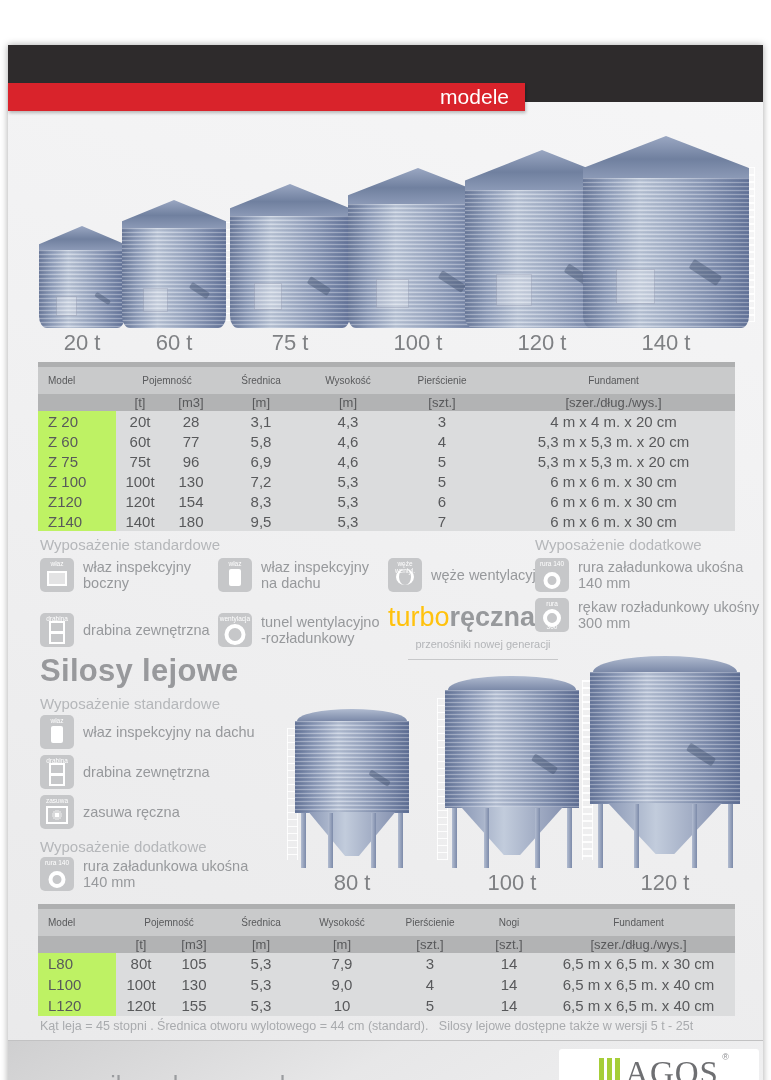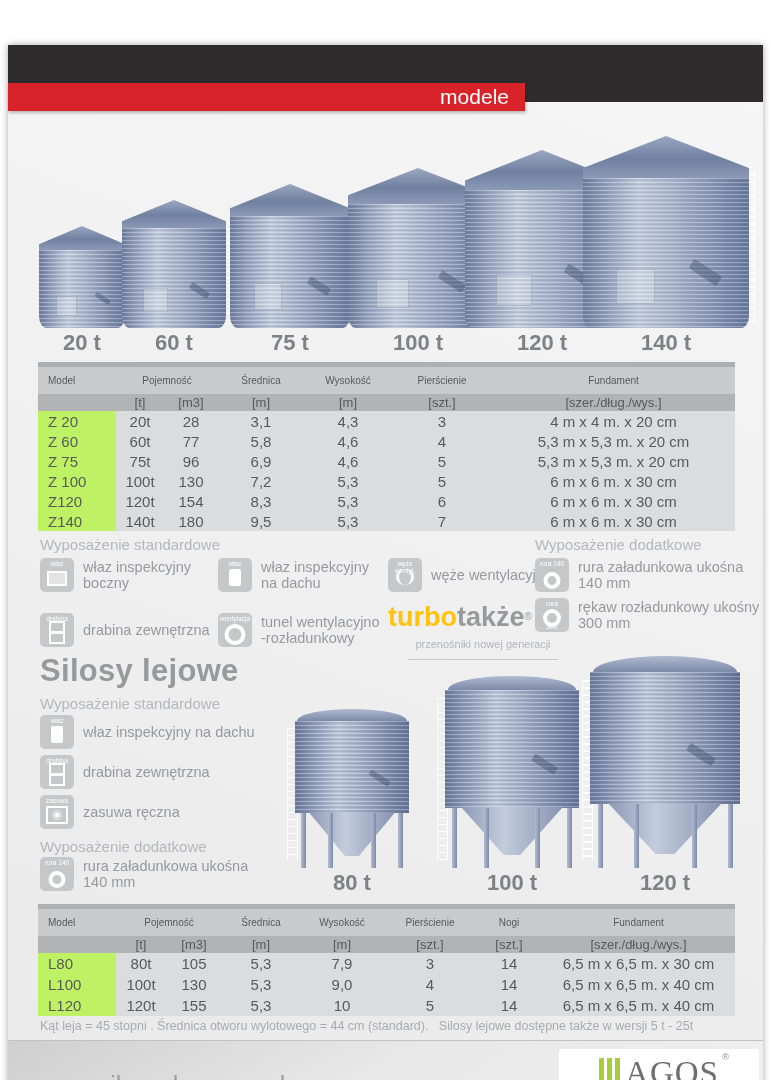--- a/index.html
+++ b/index.html
@@ -28,7 +28,7 @@
   .ladder{position:absolute;width:9px;background:repeating-linear-gradient(180deg,rgba(255,255,255,.9) 0 1.5px,rgba(255,255,255,0) 1.5px 7px);
         border-left:1.5px solid rgba(255,255,255,.85);border-right:1.5px solid rgba(255,255,255,.85);}
   .fsilo .ladder{right:-6px;top:14%;bottom:32px;}
-  .ton{height:24px;margin-top:2px;font-size:22px;color:#7f8184;white-space:nowrap;font-weight:bold;}
+  .ton{height:24px;margin-top:2px;font-size:22px;color:#7f8184;white-space:nowrap;}
   .fsilo:nth-child(1){left:31px;width:86px;}  .fsilo:nth-child(1) .sbody{height:78px;} .fsilo:nth-child(1) .roof{height:24px;}
   .fsilo:nth-child(2){left:114px;width:104px;}.fsilo:nth-child(2) .sbody{height:100px;}.fsilo:nth-child(2) .roof{height:28px;}
   .fsilo:nth-child(3){left:222px;width:120px;}.fsilo:nth-child(3) .sbody{height:112px;}.fsilo:nth-child(3) .roof{height:32px;}

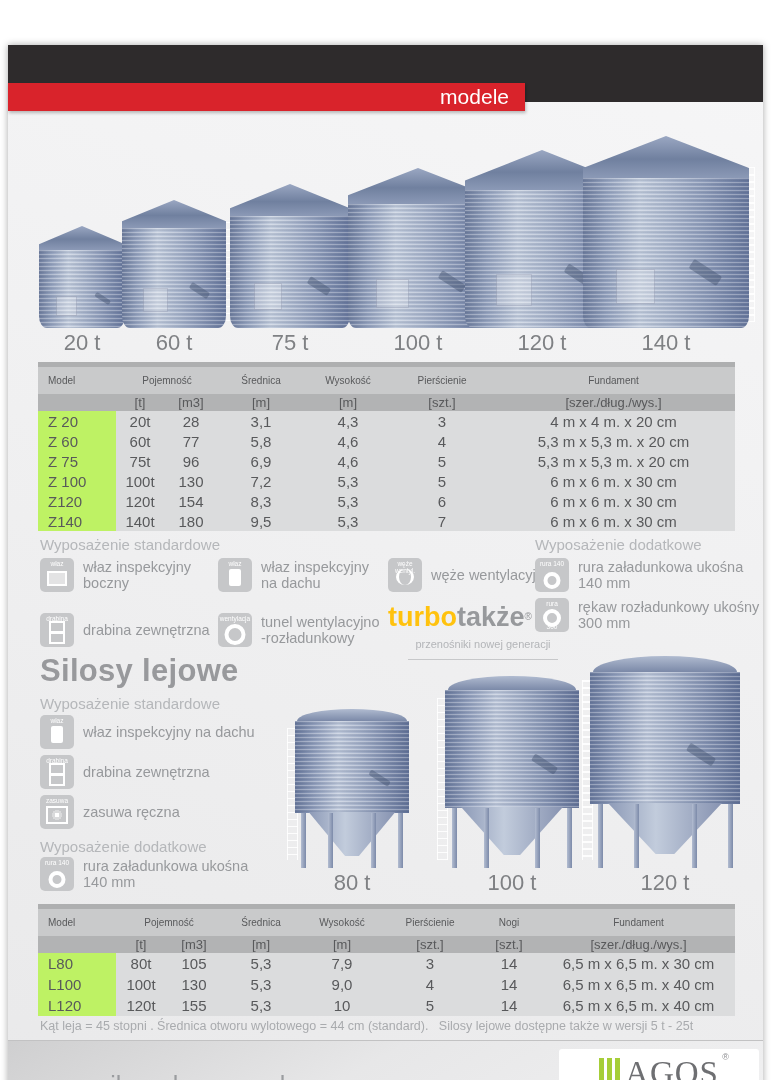--- a/index.html
+++ b/index.html
@@ -85,7 +85,7 @@
   .equip-text{font-size:14.5px;line-height:16px;color:#97999c;}
   
   .turbo{line-height:26px;padding-top:4px;}
-  .turbo .t1{font-size:27px;font-weight:700;color:#ffc20e;}
+  .turbo .t1{font-size:27px;font-weight:400;color:#ffc20e;}
   .turbo .t2{font-size:27px;font-weight:700;color:#97999c;}
   .turbo sup{font-size:10px;color:#97999c;}
   .turbo .tsub{font-size:11px;color:#b3b5b8;text-align:center;margin-top:-3px;border-bottom:1px solid #c7c8ca;padding-bottom:2px;width:150px;margin-left:20px;}

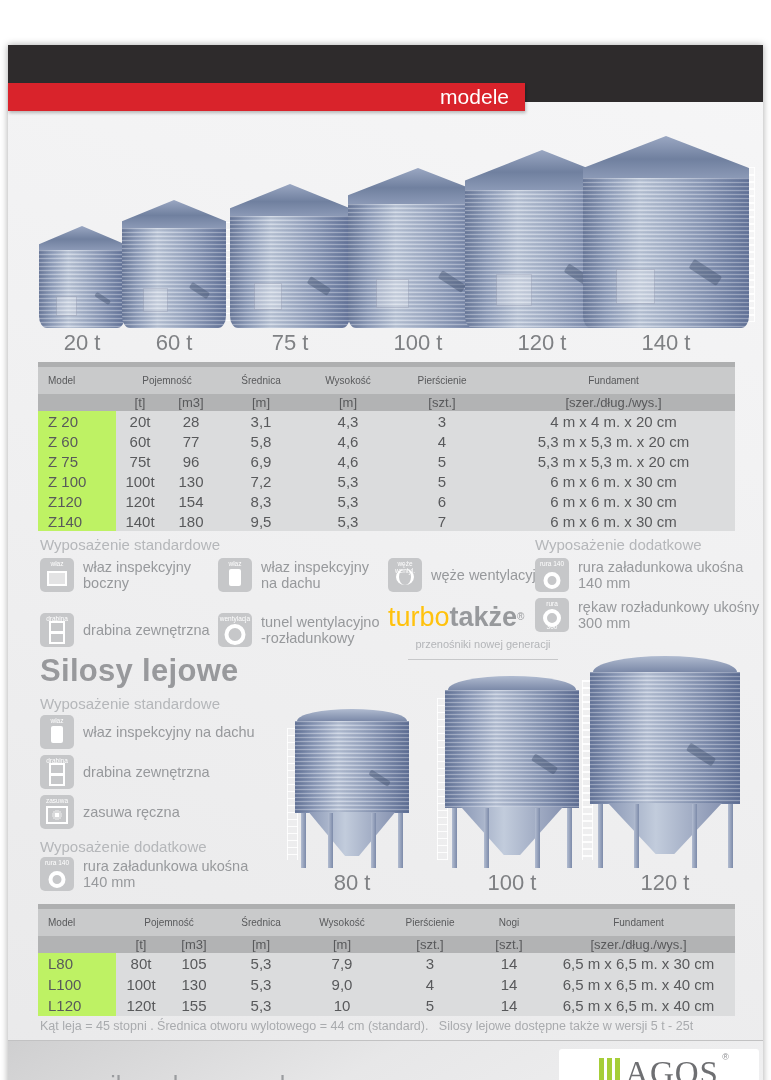--- a/index.html
+++ b/index.html
@@ -281,7 +281,7 @@
             <div class="equip-text">tunel wentylacyjno<br>-rozładunkowy</div>
           </div></div>
       <div class="turbo">
-        <span class="t1">turbo</span><span class="t2">także</span><sup>®</sup>
+        <span class="t1">turbo</span><span class="t2">ręczna</span><sup>®</sup>
         <div class="tsub">przenośniki nowej generacji</div>
       </div>
     </div>

